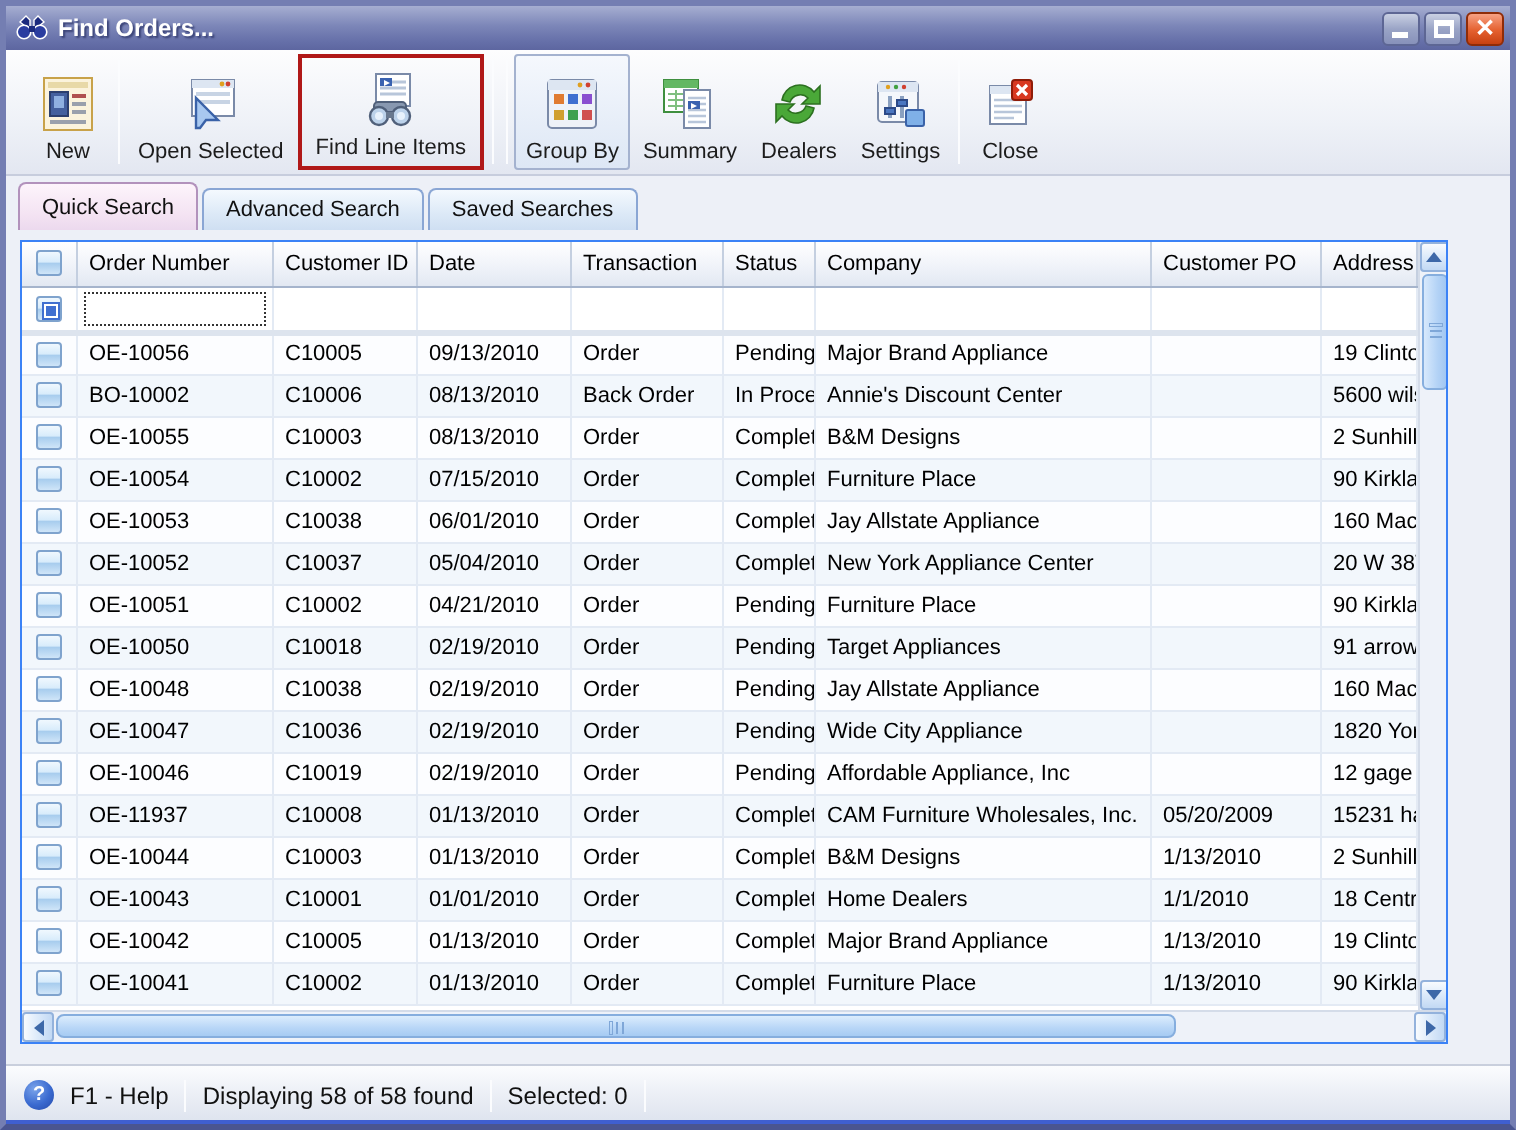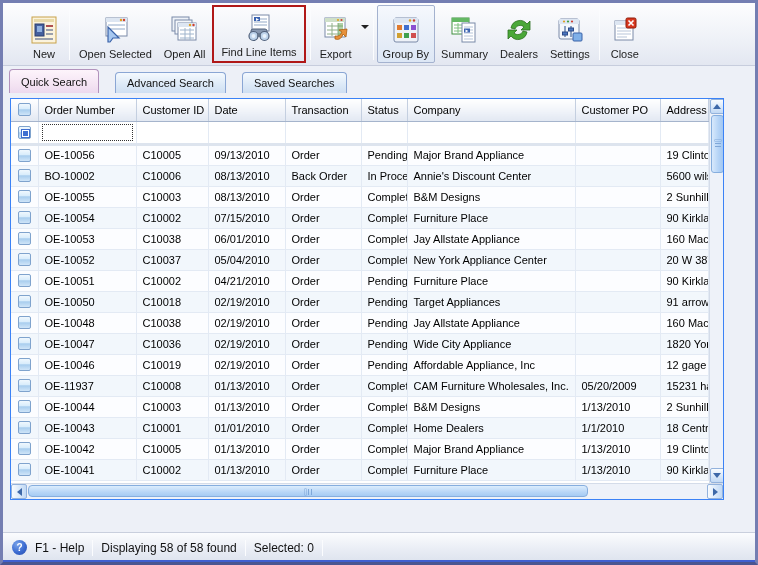--- a/index.html
+++ b/index.html
@@ -134,6 +134,27 @@
 
 <div class="window">
 
+  <div class="titlebar">
+    <svg class="titlebar-icon" viewBox="0 0 16 14">
+      <path d="M2 4 L5 1 L7 3 L7 8 Z" fill="#1b2a7e" stroke="#fff" stroke-width="0.7"></path>
+      <path d="M14 4 L11 1 L9 3 L9 8 Z" fill="#1b2a7e" stroke="#fff" stroke-width="0.7"></path>
+      <circle cx="4" cy="9" r="3.4" fill="#2a3da0" stroke="#fff" stroke-width="0.8"></circle>
+      <circle cx="12" cy="9" r="3.4" fill="#2a3da0" stroke="#fff" stroke-width="0.8"></circle>
+      <rect x="6.5" y="6" width="3" height="3" fill="#1b2a7e"></rect>
+    </svg>
+    <span class="title-text">Find Orders...</span>
+    <span class="win-btns">
+      <span class="win-btn">
+          <span class="glyph-min"></span>
+        </span>
+      <span class="win-btn">
+          <span class="glyph-max"></span>
+        </span>
+      <span class="win-btn close">
+          <span class="glyph-x">✕</span>
+        </span>
+    </span>
+  </div>
 
   <div class="toolbar">
 

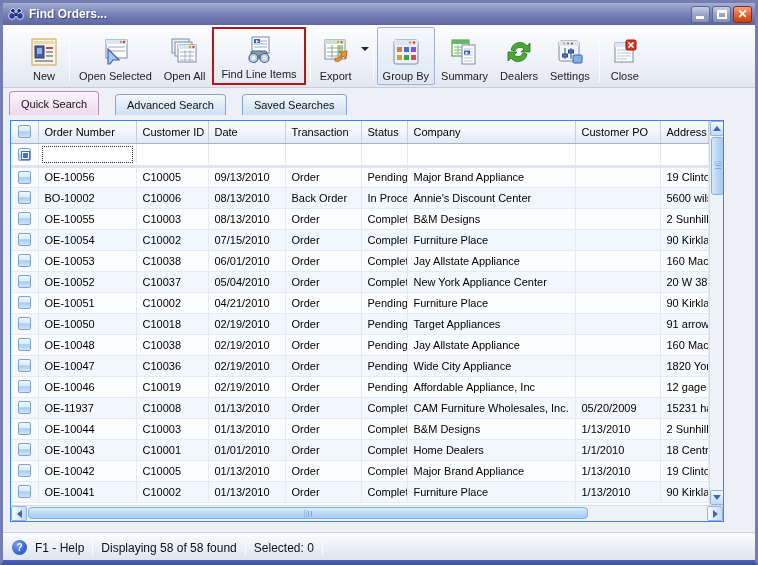--- a/index.html
+++ b/index.html
@@ -33,7 +33,7 @@
 
   
   .toolbar {
-    flex:0 0 63px; display:flex; align-items:stretch; padding:2px 19px;
+    flex:0 0 63px; display:flex; align-items:stretch; padding:2px 9px;
     background:linear-gradient(180deg,#fdfdfe 0%, #eef1f7 60%, #e3e7f1 100%);
     border-bottom:1px solid #c7cddd;
   }

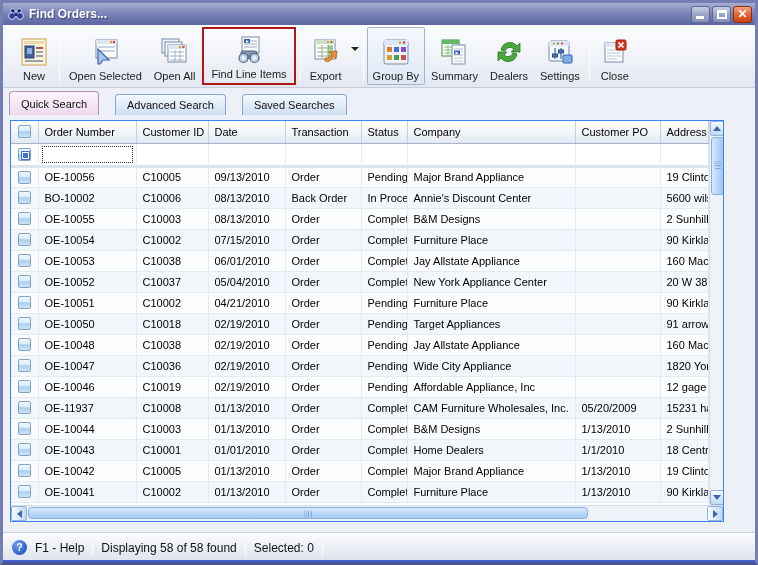--- a/index.html
+++ b/index.html
@@ -191,20 +191,6 @@
       <span>Open Selected</span>
     </div>
 
-    <div class="tbtn">
-      <span class="ticon">
-        <svg width="30" height="30" viewBox="0 0 30 30">
-          <rect x="2" y="2" width="17" height="14" fill="#eef2f8" stroke="#7a8aa8"></rect>
-          <rect x="5" y="5" width="17" height="14" fill="#f4f7fb" stroke="#7a8aa8"></rect>
-          <rect x="8" y="8" width="18" height="17" fill="#fff" stroke="#7a8aa8"></rect>
-          <rect x="8" y="8" width="18" height="4" fill="#dde6f2"></rect>
-          <circle cx="20" cy="10" r="1.2" fill="#e0a020"></circle>
-            <circle cx="23.5" cy="10" r="1.2" fill="#d04030"></circle>
-          <path d="M10 15 h14 M10 19 h14 M10 23 h14 M15 13 v12 M20 13 v12" stroke="#9fb4cc" stroke-width="1" fill="none"></path>
-        </svg>
-      </span>
-      <span>Open All</span>
-    </div>
 
     <div class="red-annotation">
       <div class="tbtn">

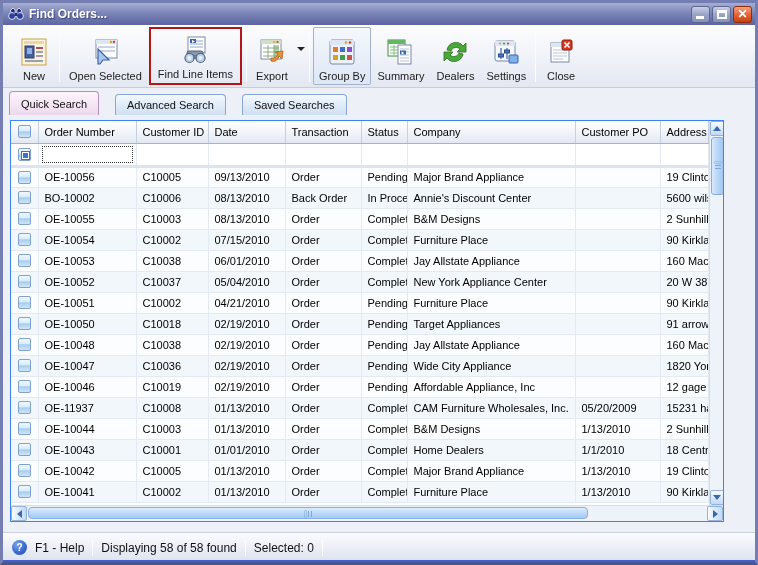--- a/index.html
+++ b/index.html
@@ -215,23 +215,6 @@
     <div class="tsep"></div>
 
 
-    <div class="export-wrap">
-      <div class="tbtn">
-        <span class="ticon">
-          <svg width="30" height="30" viewBox="0 0 30 30">
-            <rect x="4" y="3" width="20" height="19" fill="#fff" stroke="#7a8aa8"></rect>
-            <rect x="4" y="3" width="20" height="4" fill="#cfe0c8"></rect>
-            <circle cx="17" cy="5" r="1.1" fill="#e0a020"></circle>
-              <circle cx="20.5" cy="5" r="1.1" fill="#d04030"></circle>
-            <path d="M6 11 h16 M6 15 h16 M6 19 h16 M11 8 v13 M17 8 v13" stroke="#8fae88" stroke-width="1" fill="none"></path>
-            <rect x="17" y="8" width="5" height="13" fill="#6faa60" opacity="0.55"></rect>
-            <path d="M14 24 q6 2 8 -5 l3 3 l1 -8 l-8 1 l3 2 q-2 5 -7 4 Z" fill="#e8913a" stroke="#b05f10" stroke-width="0.8"></path>
-          </svg>
-        </span>
-        <span>Export</span>
-      </div>
-      <span class="drop-arrow"></span>
-    </div>
 
     <div class="tsep"></div>
 

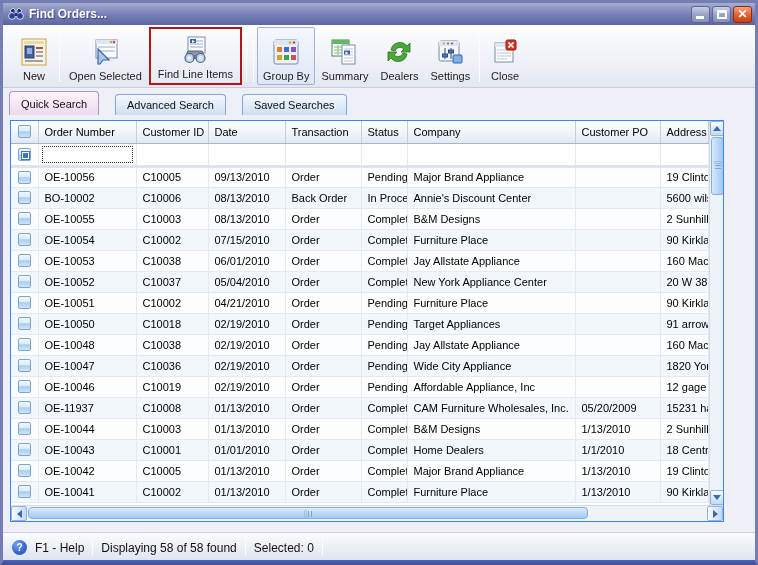--- a/index.html
+++ b/index.html
@@ -50,7 +50,7 @@
   .export-wrap { display:flex; align-items:stretch; }
 
   
-  .tabstrip { flex:0 0 27px; display:flex; align-items:flex-end; padding-left:6px; gap:16px; }
+  .tabstrip { flex:0 0 27px; display:flex; align-items:flex-end; padding-left:6px; gap:2px; }
   .tab {
     font-size:11px; padding:4px 11px 3px; border:1px solid #8aa6d4; border-bottom:none;
     border-radius:4px 4px 0 0; background:linear-gradient(180deg,#f4f9fe 0%, #dce9f7 60%, #cfdff2 100%);

